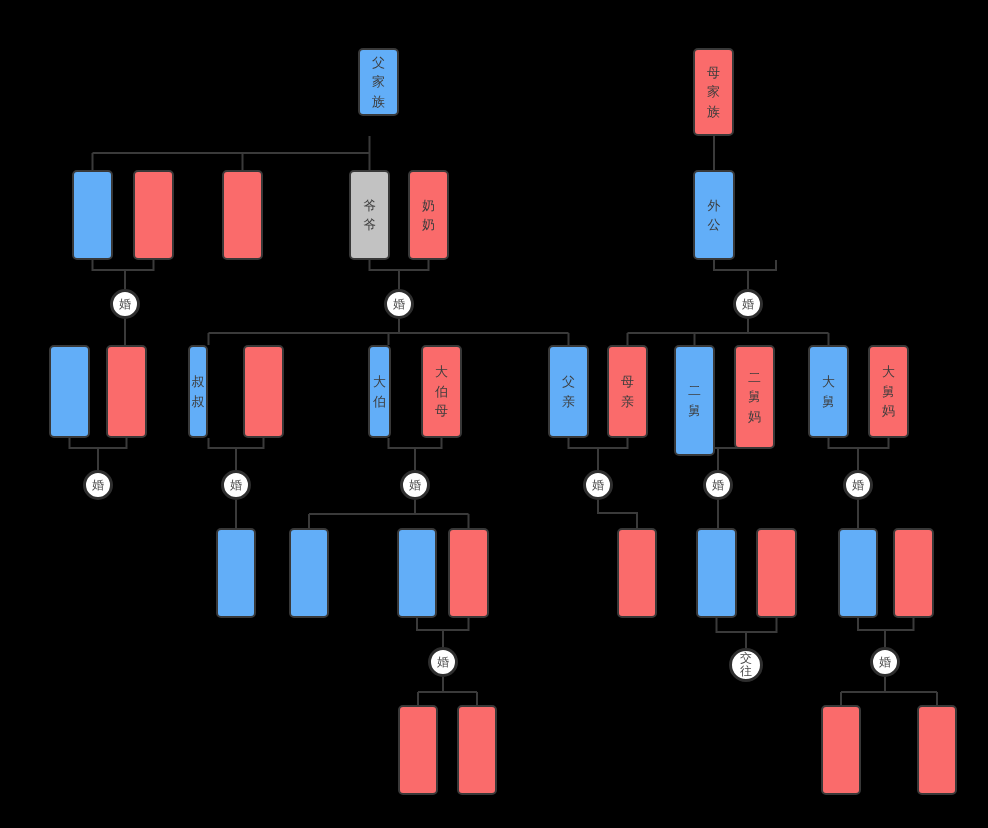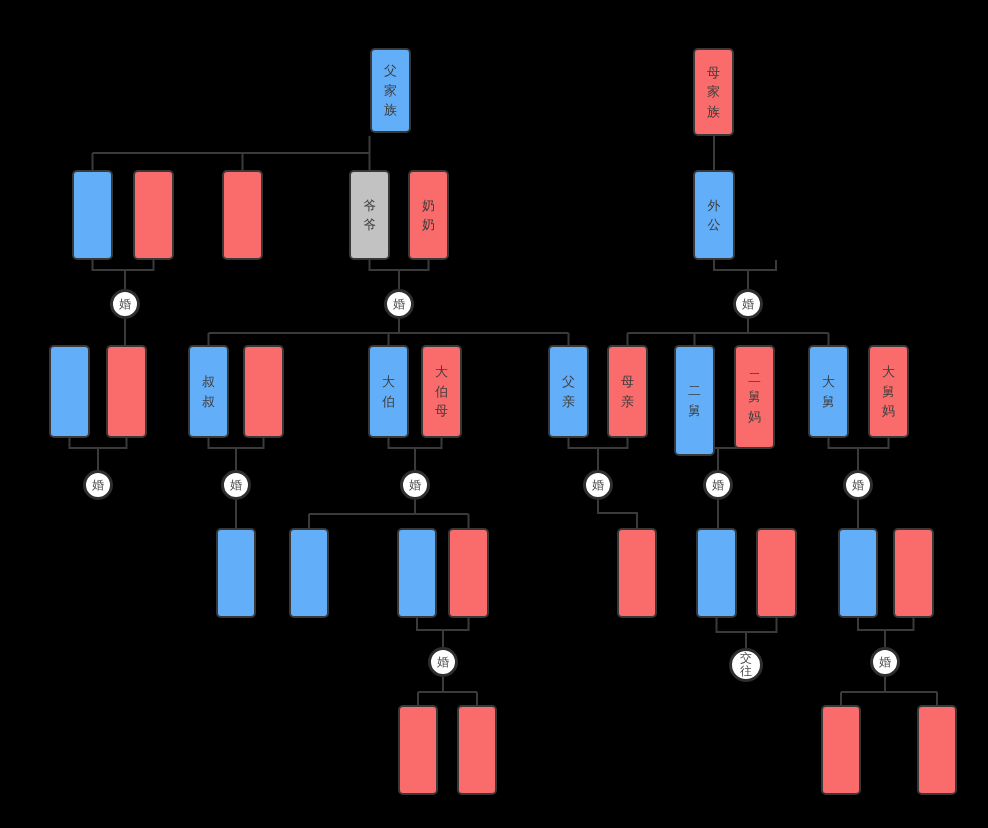--- a/index.html
+++ b/index.html
@@ -65,7 +65,7 @@
     "></path>
   </svg>
 
-  <div class="person male" style="left:370px;top:48px;width:41px;height:85px">
+  <div class="person male" style="left:358px;top:48px;width:41px;height:68px">
     <span class="label">父家族</span>
   </div>
   <div class="person female" style="left:693px;top:48px;width:41px;height:88px">

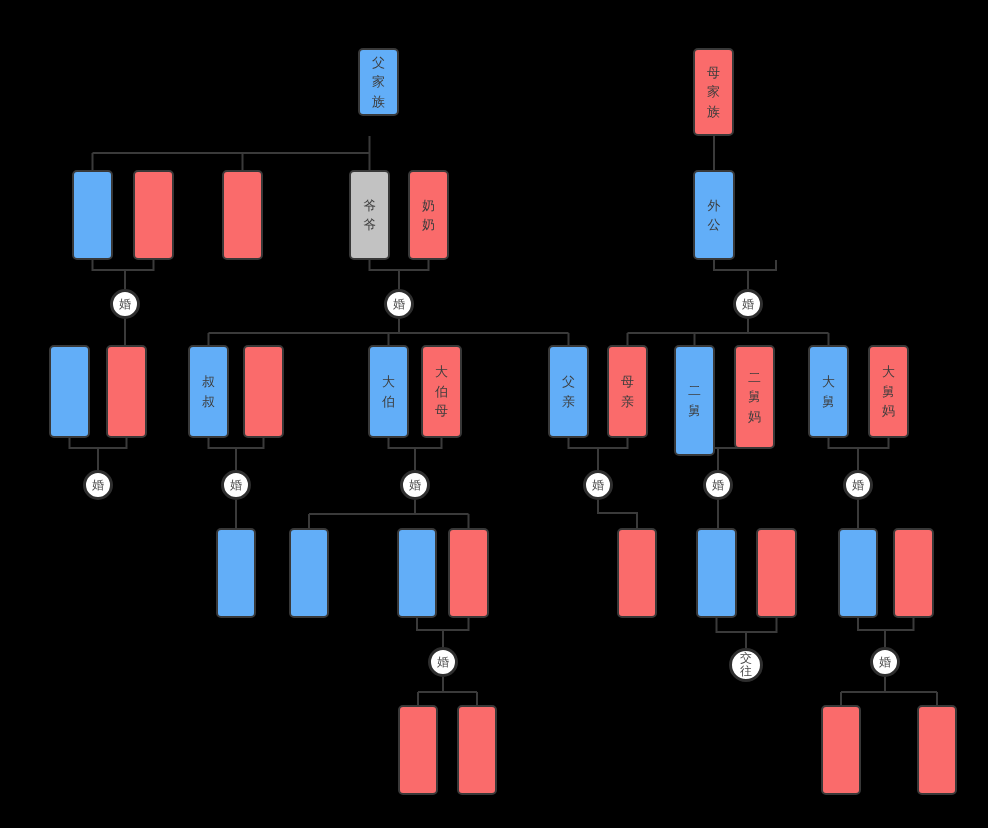--- a/index.html
+++ b/index.html
@@ -87,7 +87,7 @@
 
   <div class="person male" style="left:49px;top:345px;width:41px;height:93px"></div>
   <div class="person female" style="left:106px;top:345px;width:41px;height:93px"></div>
-  <div class="person male" style="left:188px;top:345px;width:41px;height:93px">
+  <div class="person male" style="left:188px;top:345px;width:20px;height:93px">
     <span class="label">叔叔</span>
   </div>
   <div class="person female" style="left:243px;top:345px;width:41px;height:93px"></div>

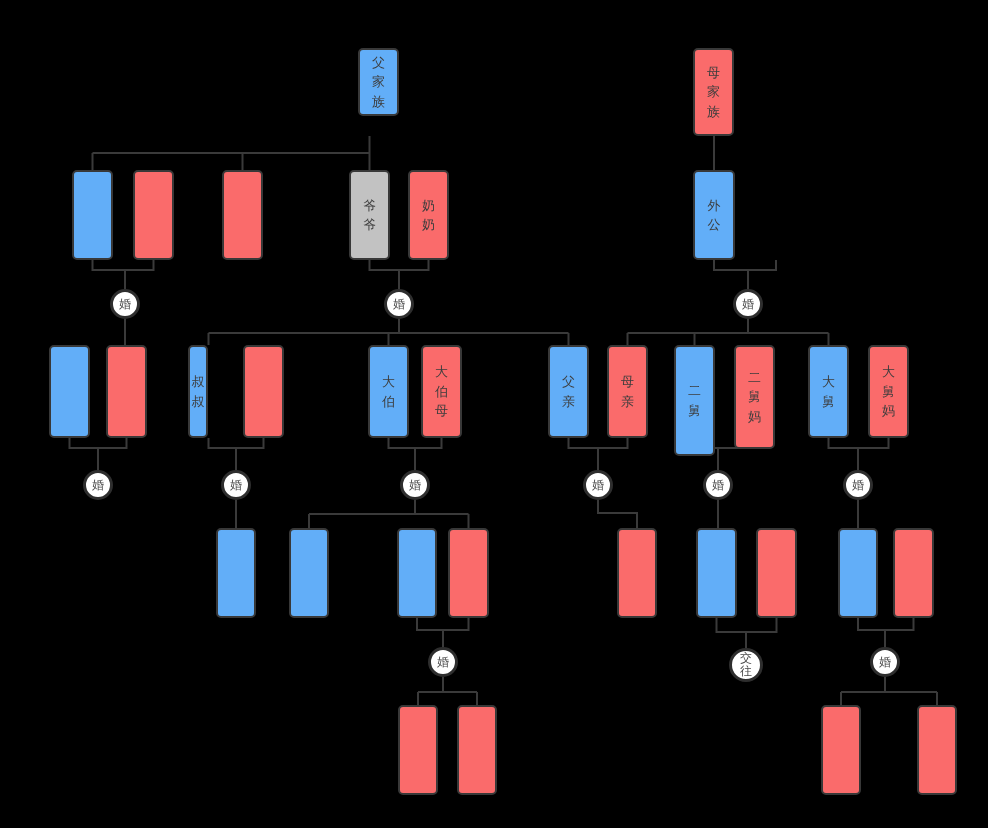--- a/index.html
+++ b/index.html
@@ -91,7 +91,7 @@
     <span class="label">叔叔</span>
   </div>
   <div class="person female" style="left:243px;top:345px;width:41px;height:93px"></div>
-  <div class="person male" style="left:368px;top:345px;width:41px;height:93px">
+  <div class="person male" style="left:368px;top:345px;width:23px;height:93px">
     <span class="label">大伯</span>
   </div>
   <div class="person male" style="left:548px;top:345px;width:41px;height:93px">

